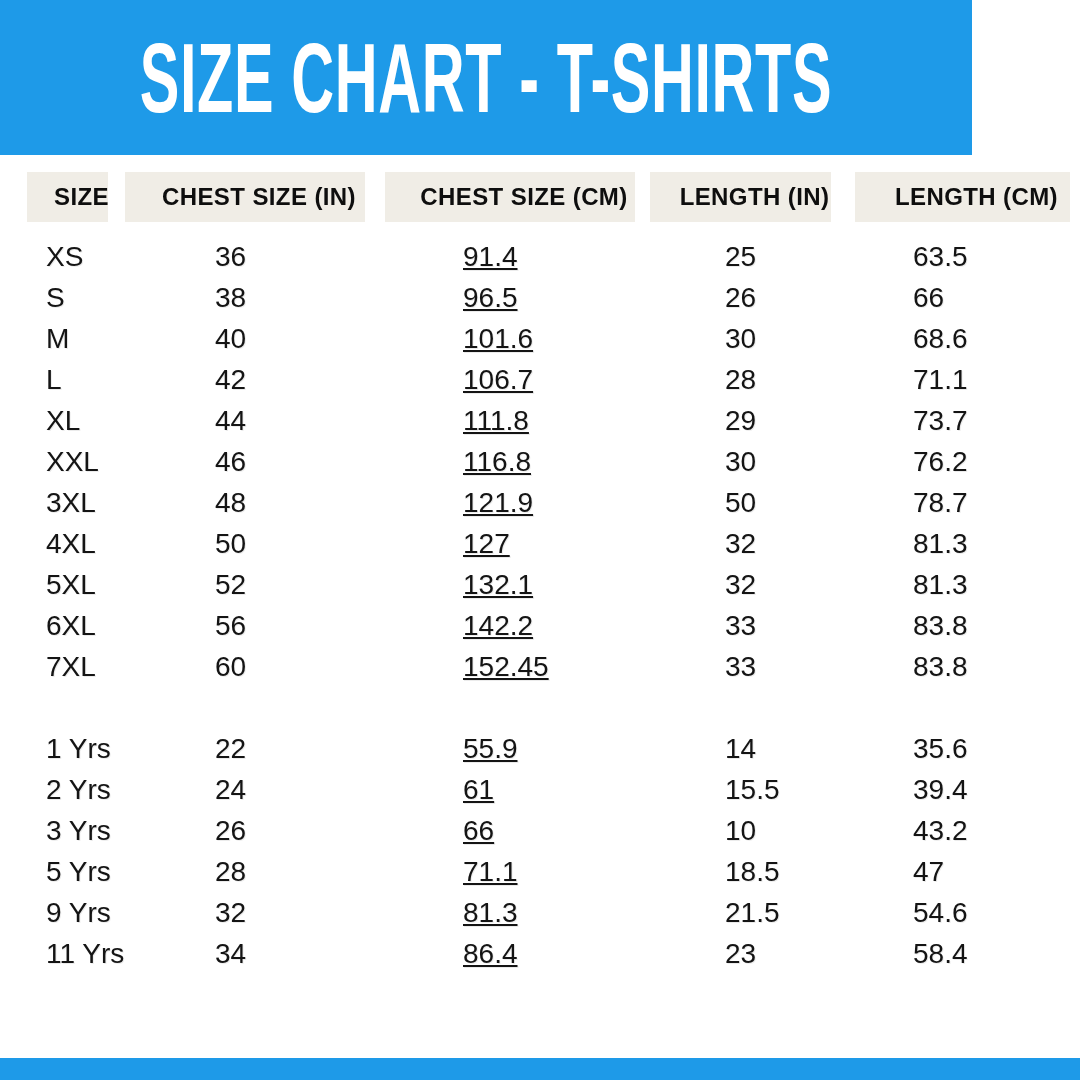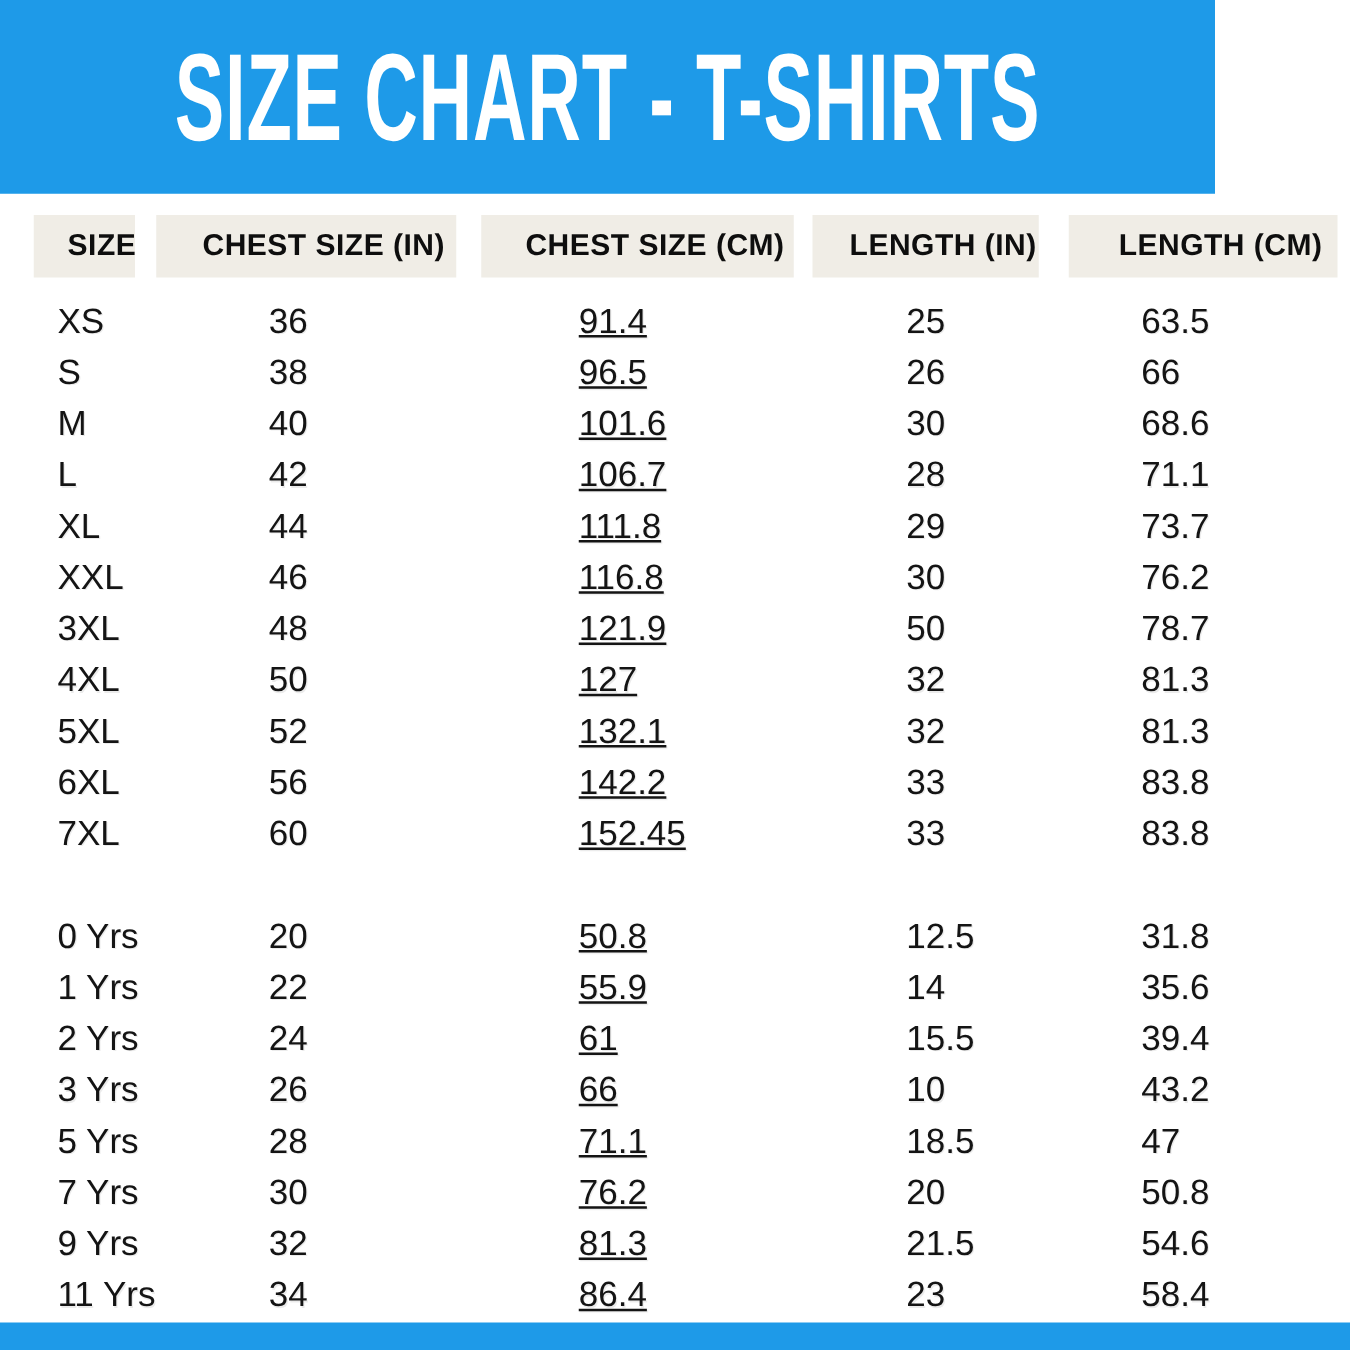--- a/index.html
+++ b/index.html
@@ -197,13 +197,6 @@
           <td colspan="5"></td>
         </tr>
         <tr>
-          <td>0 Yrs</td>
-          <td>20</td>
-          <td>50.8</td>
-          <td>12.5</td>
-          <td>31.8</td>
-        </tr>
-        <tr>
           <td>1 Yrs</td>
           <td>22</td>
           <td>55.9</td>

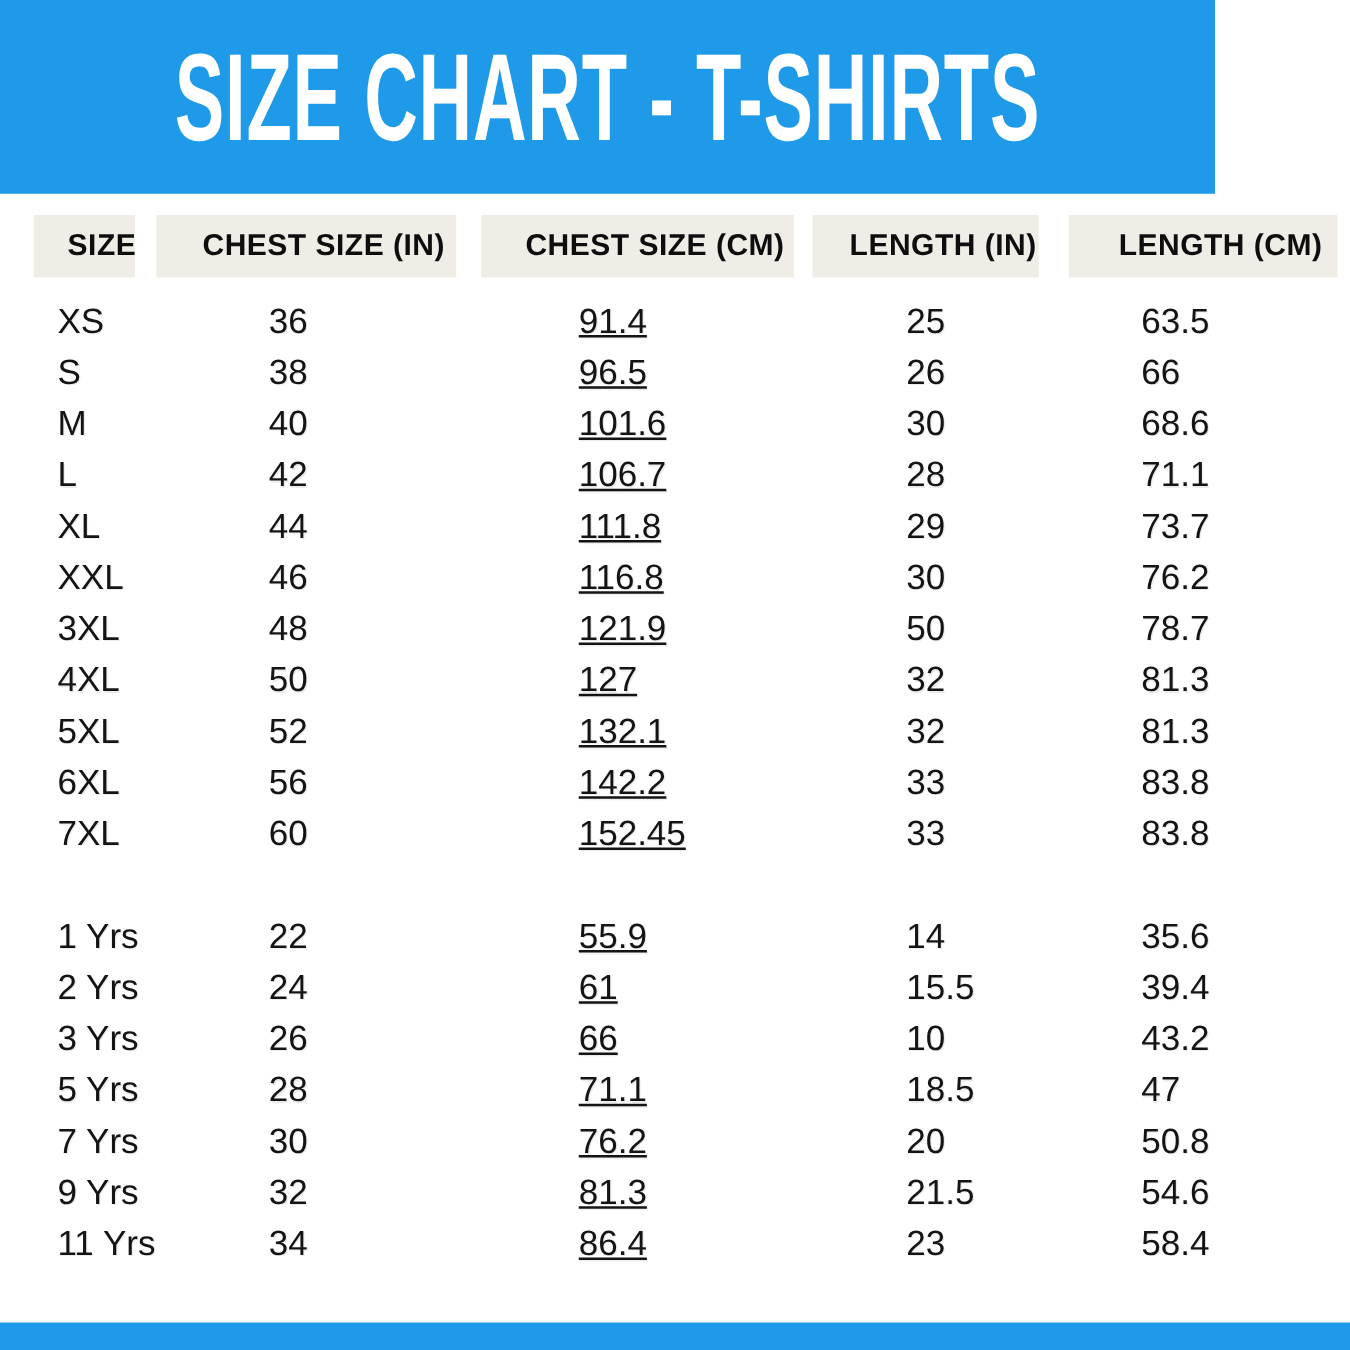--- a/index.html
+++ b/index.html
@@ -225,13 +225,6 @@
           <td>47</td>
         </tr>
         <tr>
-          <td>7 Yrs</td>
-          <td>30</td>
-          <td>76.2</td>
-          <td>20</td>
-          <td>50.8</td>
-        </tr>
-        <tr>
           <td>9 Yrs</td>
           <td>32</td>
           <td>81.3</td>

